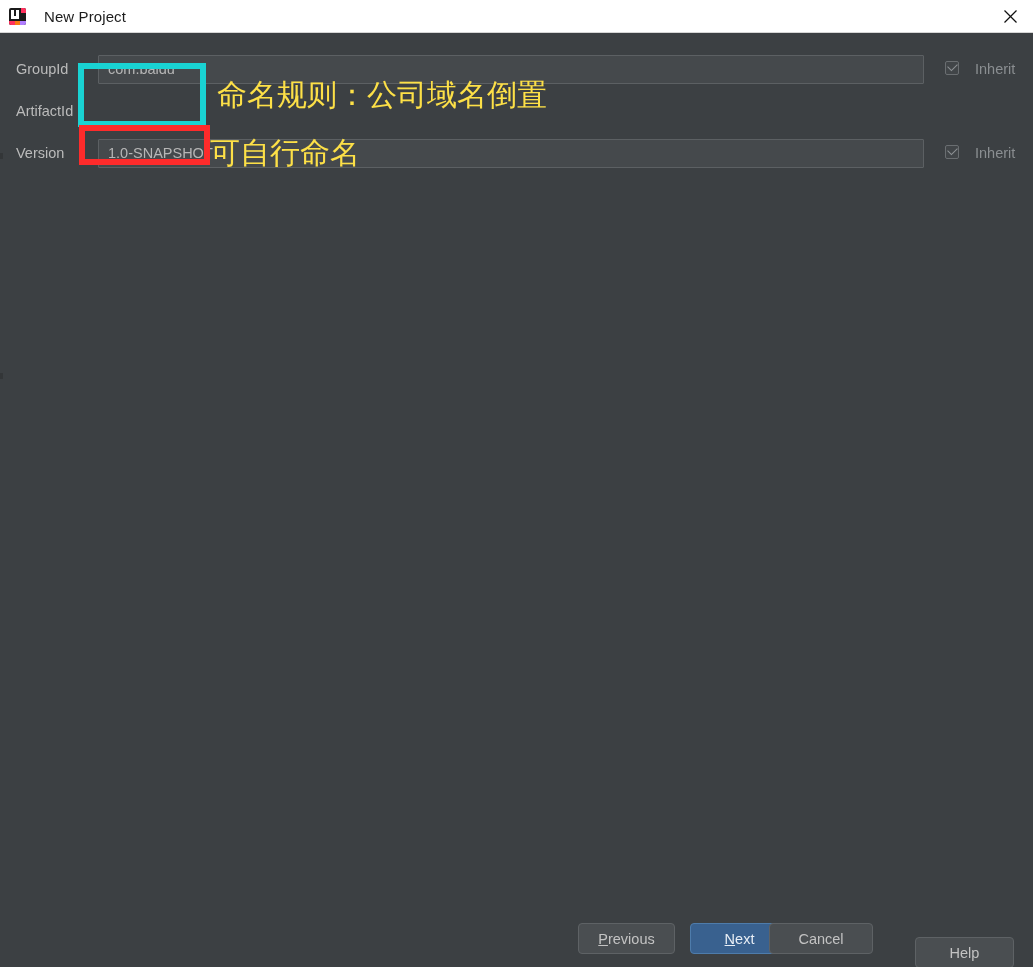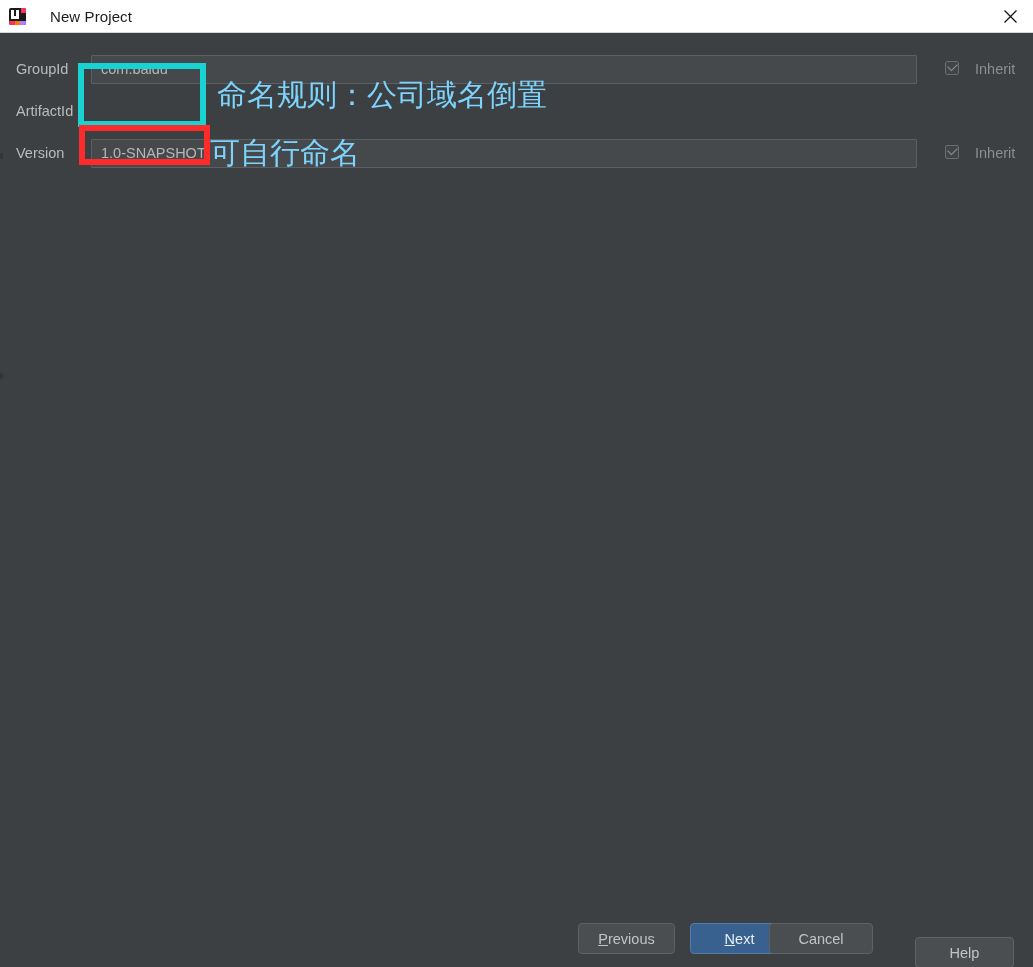--- a/index.html
+++ b/index.html
@@ -87,7 +87,7 @@
   }
 
   #title-text {
-    margin-left: 24px;
+    margin-left: 18px;
     font-size: 15px;
     color: #1c1c1c;
     letter-spacing: 0.1px;

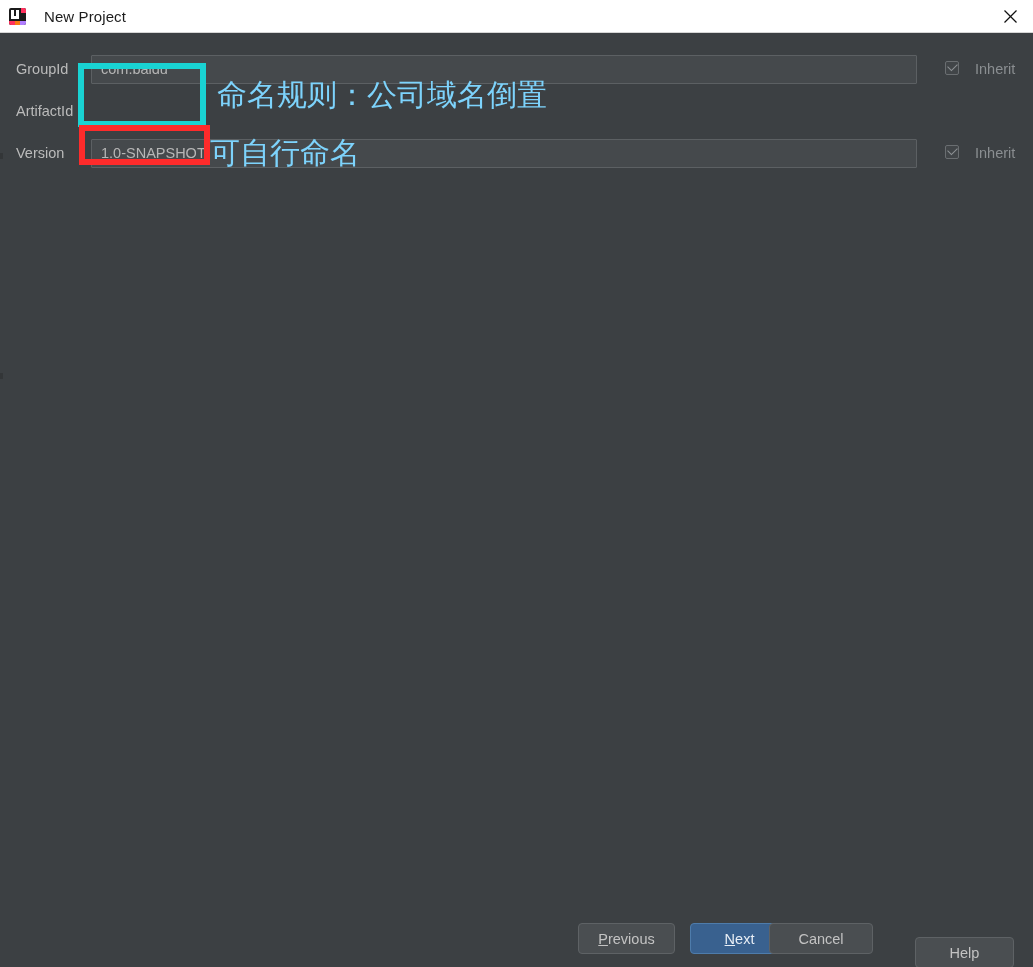--- a/index.html
+++ b/index.html
@@ -146,7 +146,7 @@
 
   .text-input {
     position: absolute;
-    left: 91px;
+    left: 98px;
     width: 826px;
     height: 29px;
     background: #45494c;

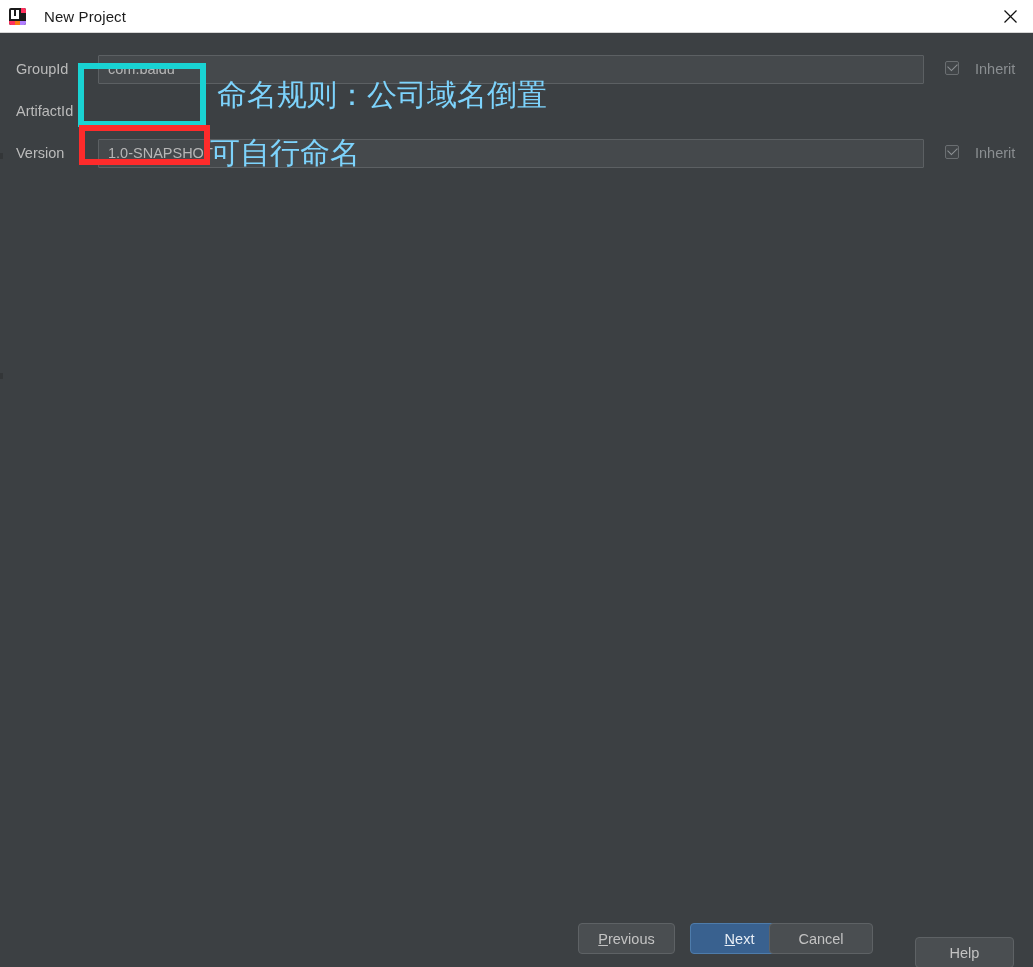--- a/index.html
+++ b/index.html
@@ -218,7 +218,7 @@
   }
   .anno-text {
     position: absolute;
-    color: #7dd3fc;
+    color: #fde047;
     font-family: Liberation Sans, sans-serif;
     white-space: nowrap;
     pointer-events: none;

